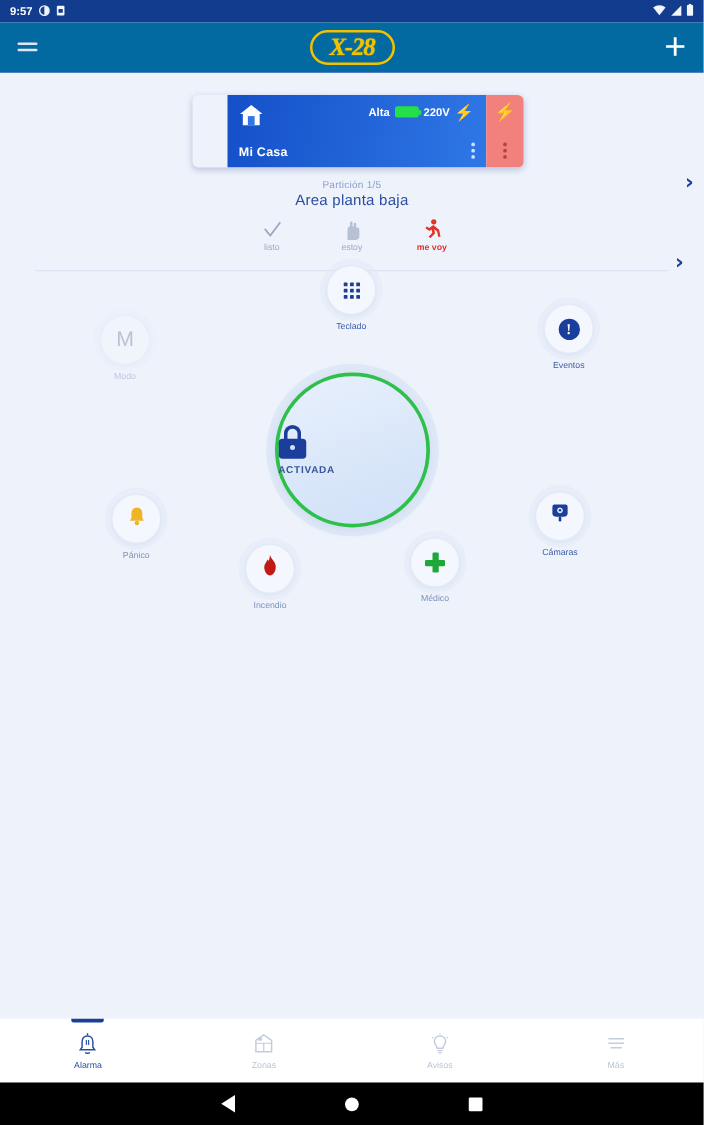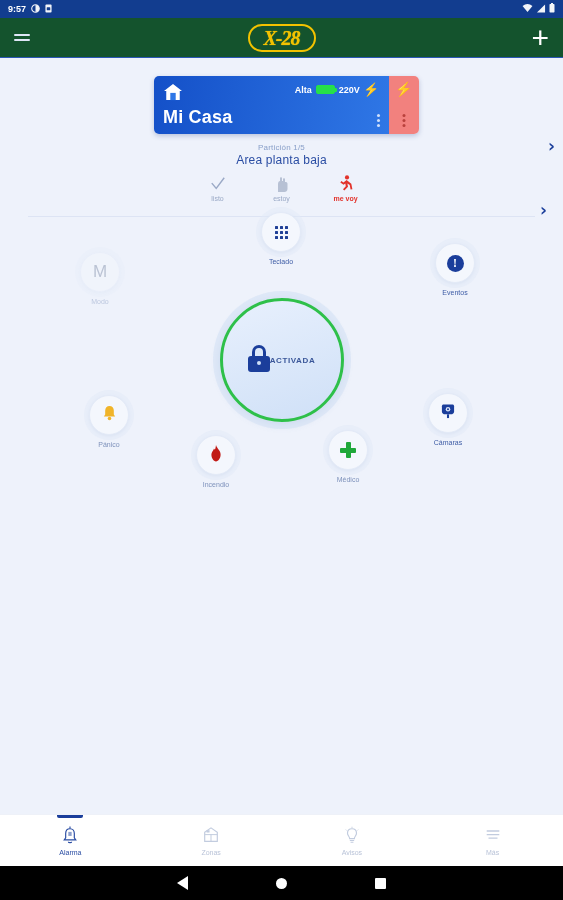--- a/index.html
+++ b/index.html
@@ -21,7 +21,7 @@
   .sb-ico{ display:inline-block; opacity:.95; }
   
   .appbar{
-    height:40px; background:#14532d;
+    height:40px; background:#0369a1;
     display:flex; align-items:center; justify-content:space-between;
     padding:0 14px; position:relative;
     border-bottom:1px solid #2a57b5;

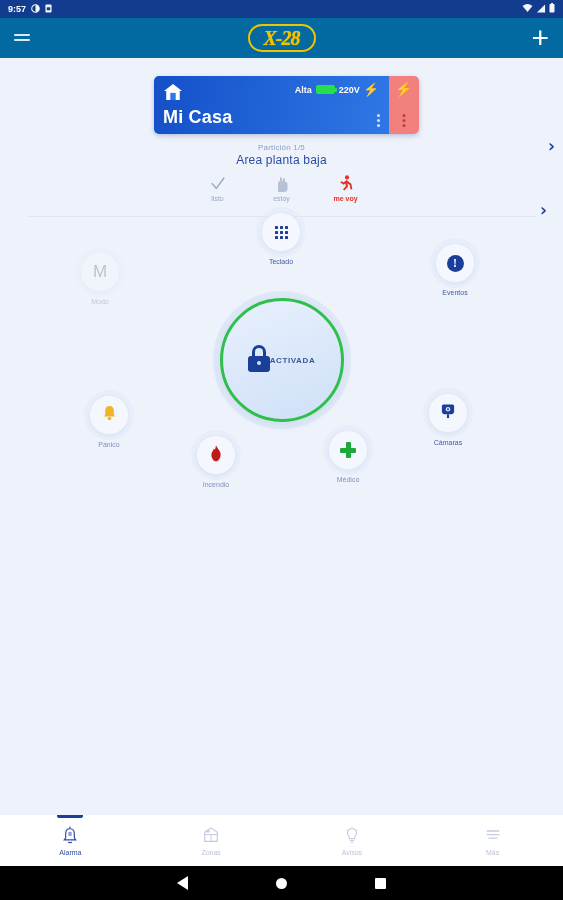--- a/index.html
+++ b/index.html
@@ -51,7 +51,7 @@
   }
   .panel-card{
     flex:1; background:linear-gradient(100deg,#1450c8 0%,#2f77e6 100%);
-    position:relative; padding:7px 9px 6px 9px; color:#fff;
+    position:relative; padding:7px 9px 6px 9px; color:#fff;margin-left:28px;
   }
   .panel-top{ display:flex; align-items:flex-start; justify-content:space-between;}
   .house-ico{ width:20px; height:18px; }

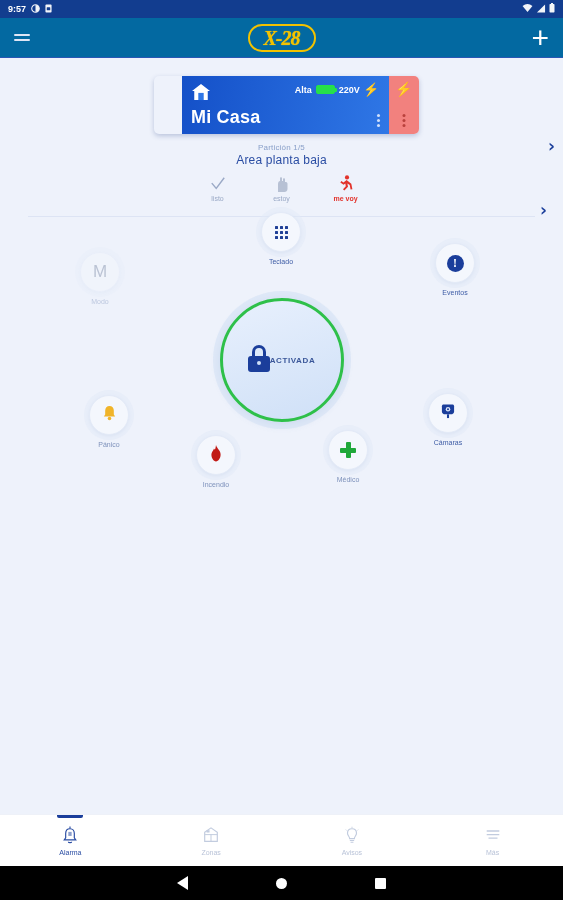--- a/index.html
+++ b/index.html
@@ -64,7 +64,7 @@
   .bolt{ color:#3ff04f; font-size:13px; line-height:1; }
   .panel-name{
     position:absolute; left:9px; bottom:6px;
-    font-size:18px; font-weight:bold; letter-spacing:.2px;
+    font-size:10px; font-weight:bold; letter-spacing:.2px;
   }
   .dots-v{
     position:absolute; right:9px; bottom:7px; display:flex; flex-direction:column; gap:2px; cursor:pointer;

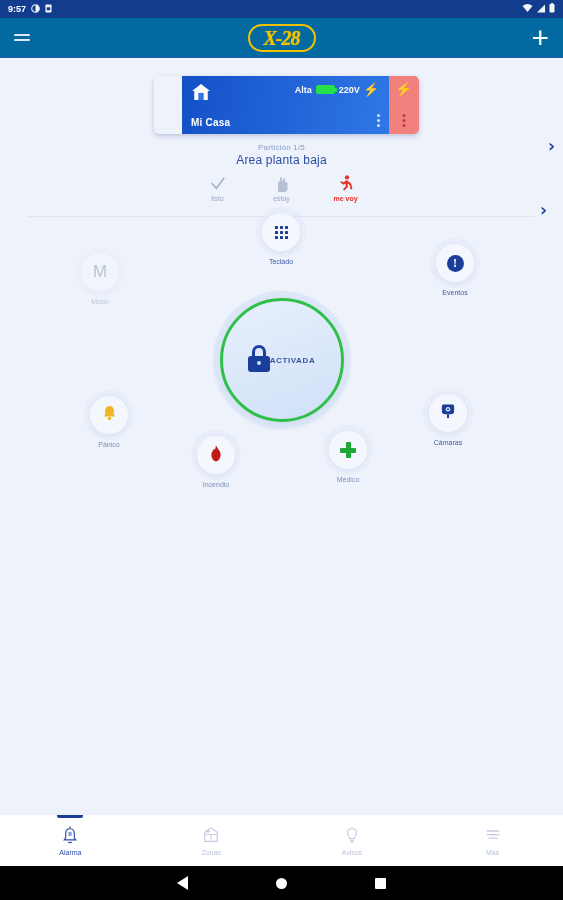--- a/index.html
+++ b/index.html
@@ -106,7 +106,7 @@
     background:linear-gradient(160deg,#e8f0fd 0%,#cfe0f7 100%);
     border:3px solid #2ec04a;
     box-shadow:0 0 0 7px rgba(210,224,244,.55), 0 2px 8px rgba(120,150,200,.3);
-    display:flex; flex-direction:row; align-items:center; justify-content:center;
+    display:flex; flex-direction:column; align-items:flex-start; justify-content:center;
     cursor:pointer;
   }
   .lock{ width:22px; height:27px; position:relative; margin-bottom:4px;}

